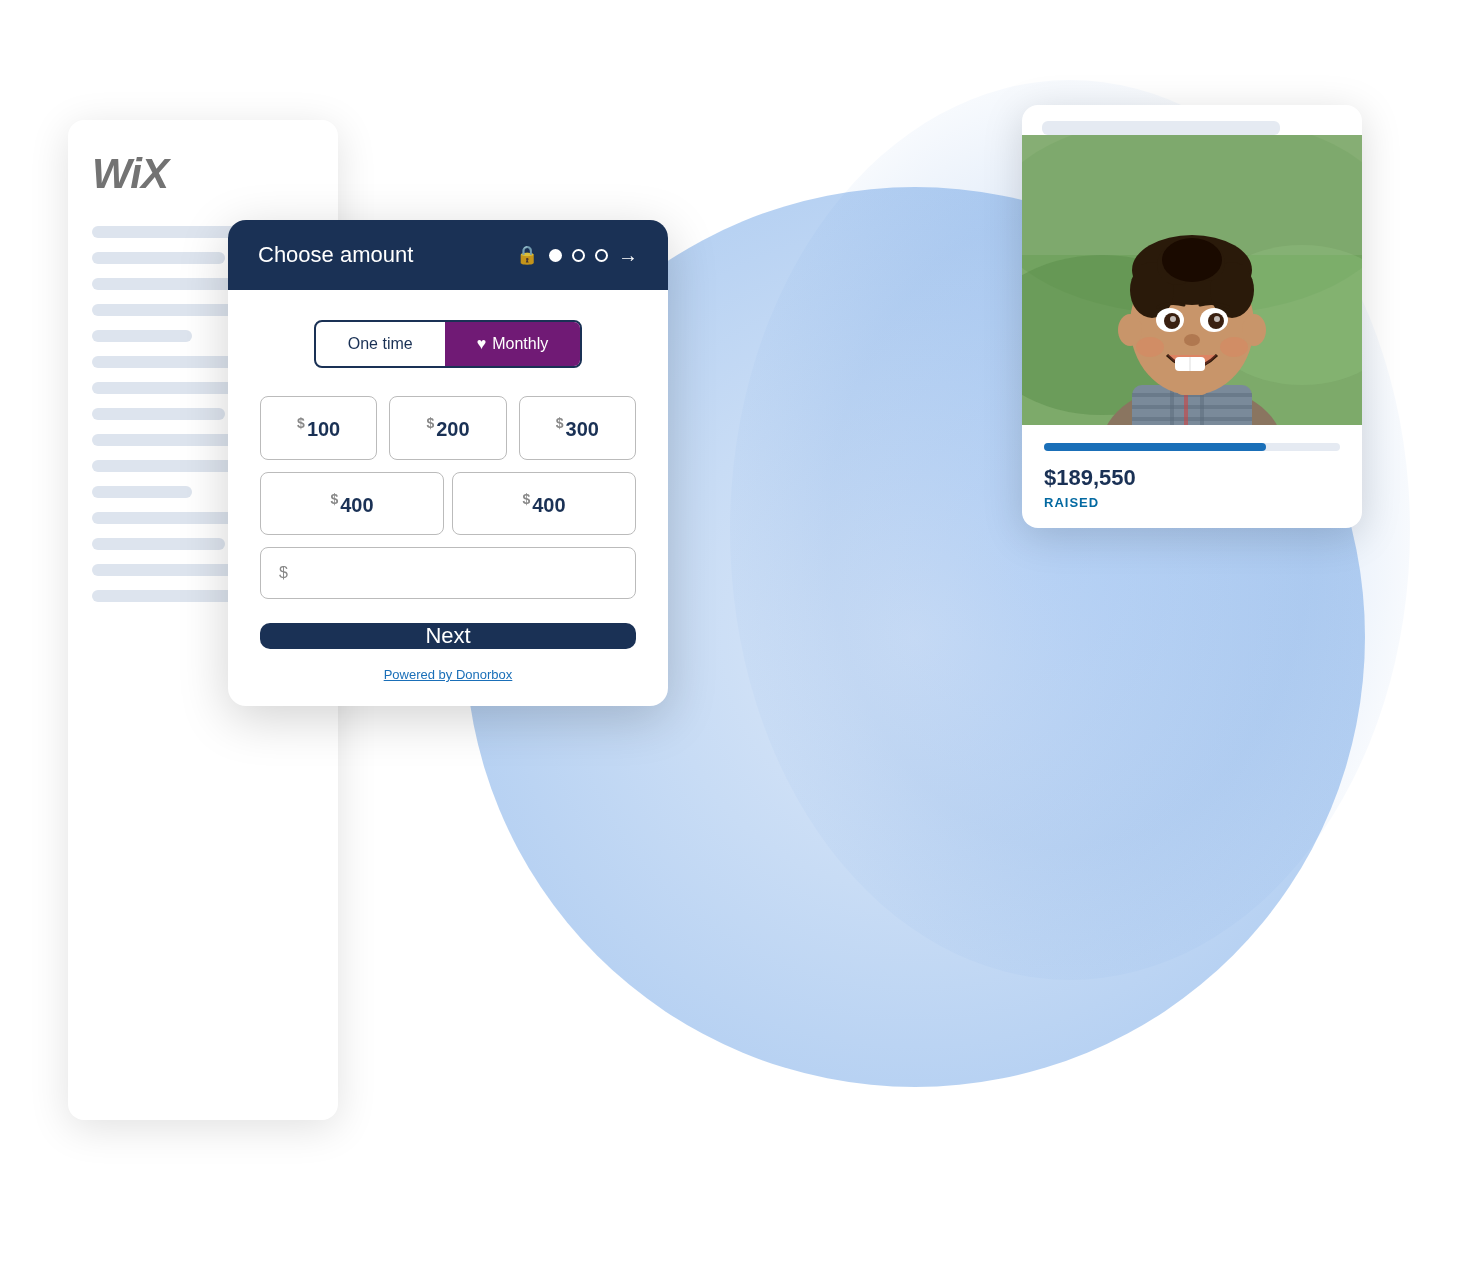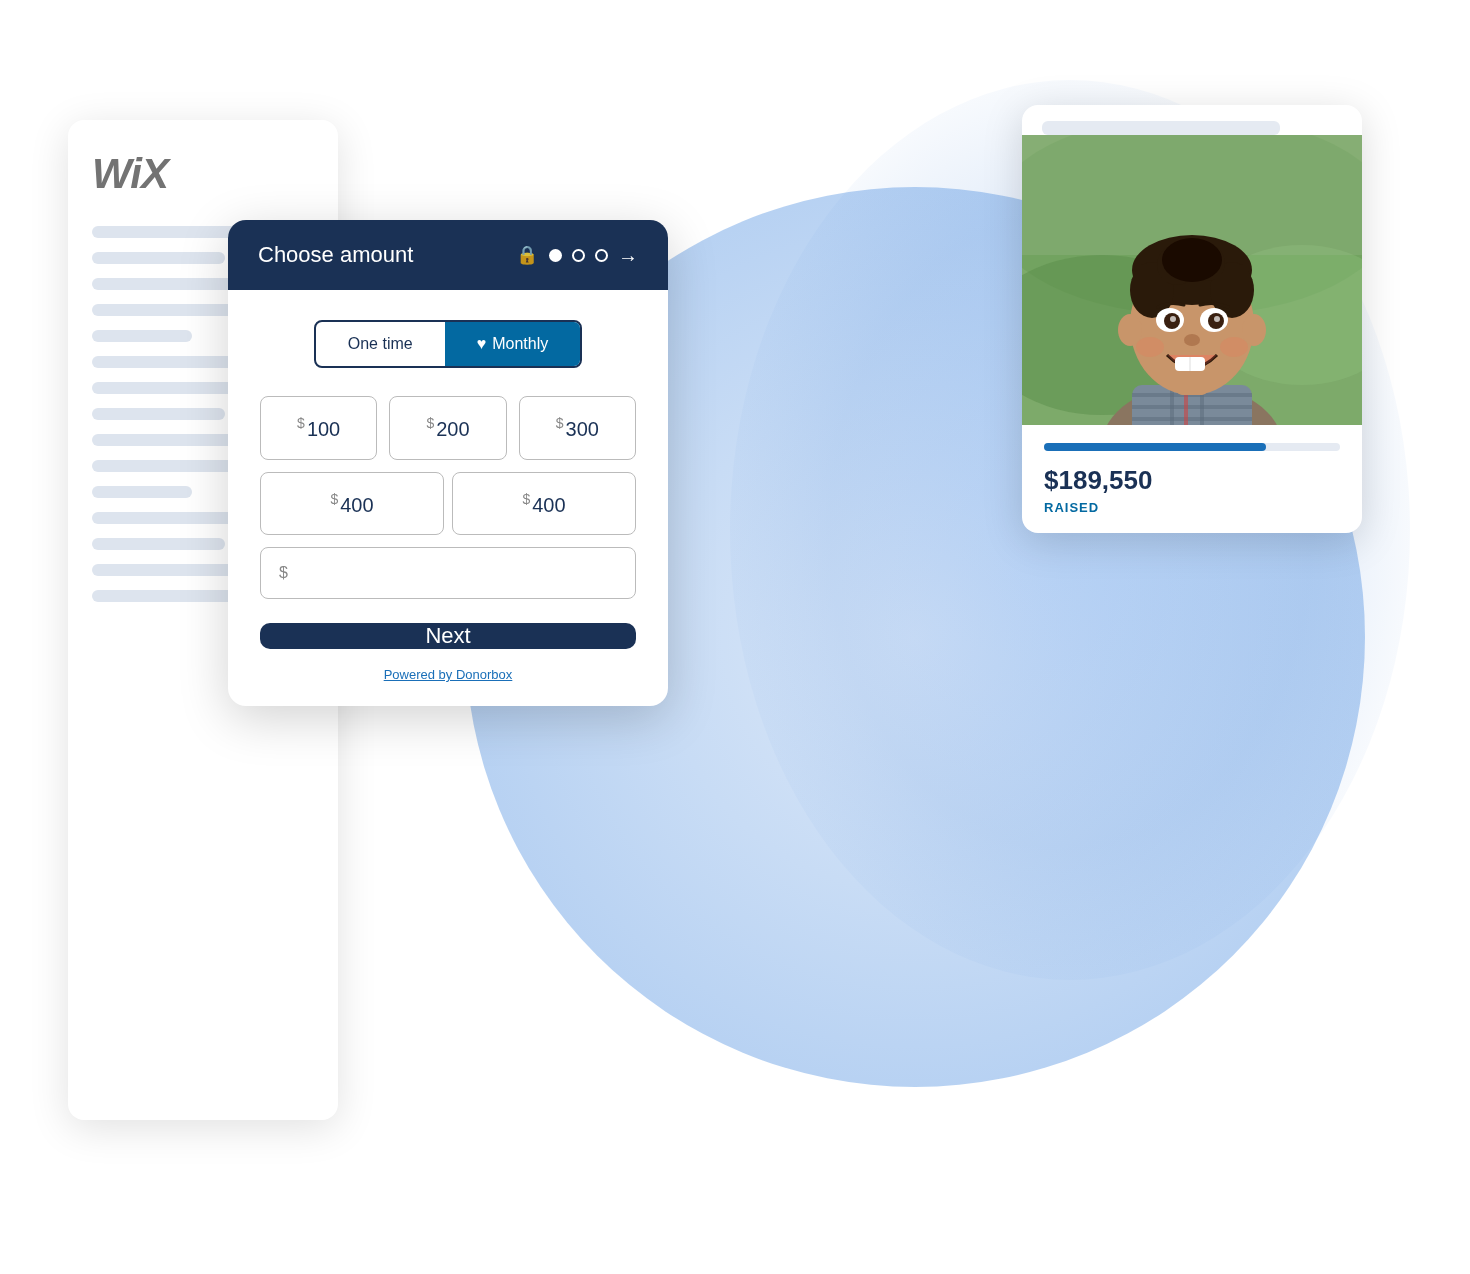--- a/index.html
+++ b/index.html
@@ -165,7 +165,7 @@
     }
 
     .toggle-btn.active {
-      background: #0369a1;
+      background: #701a75;
       color: #fff;
     }
 

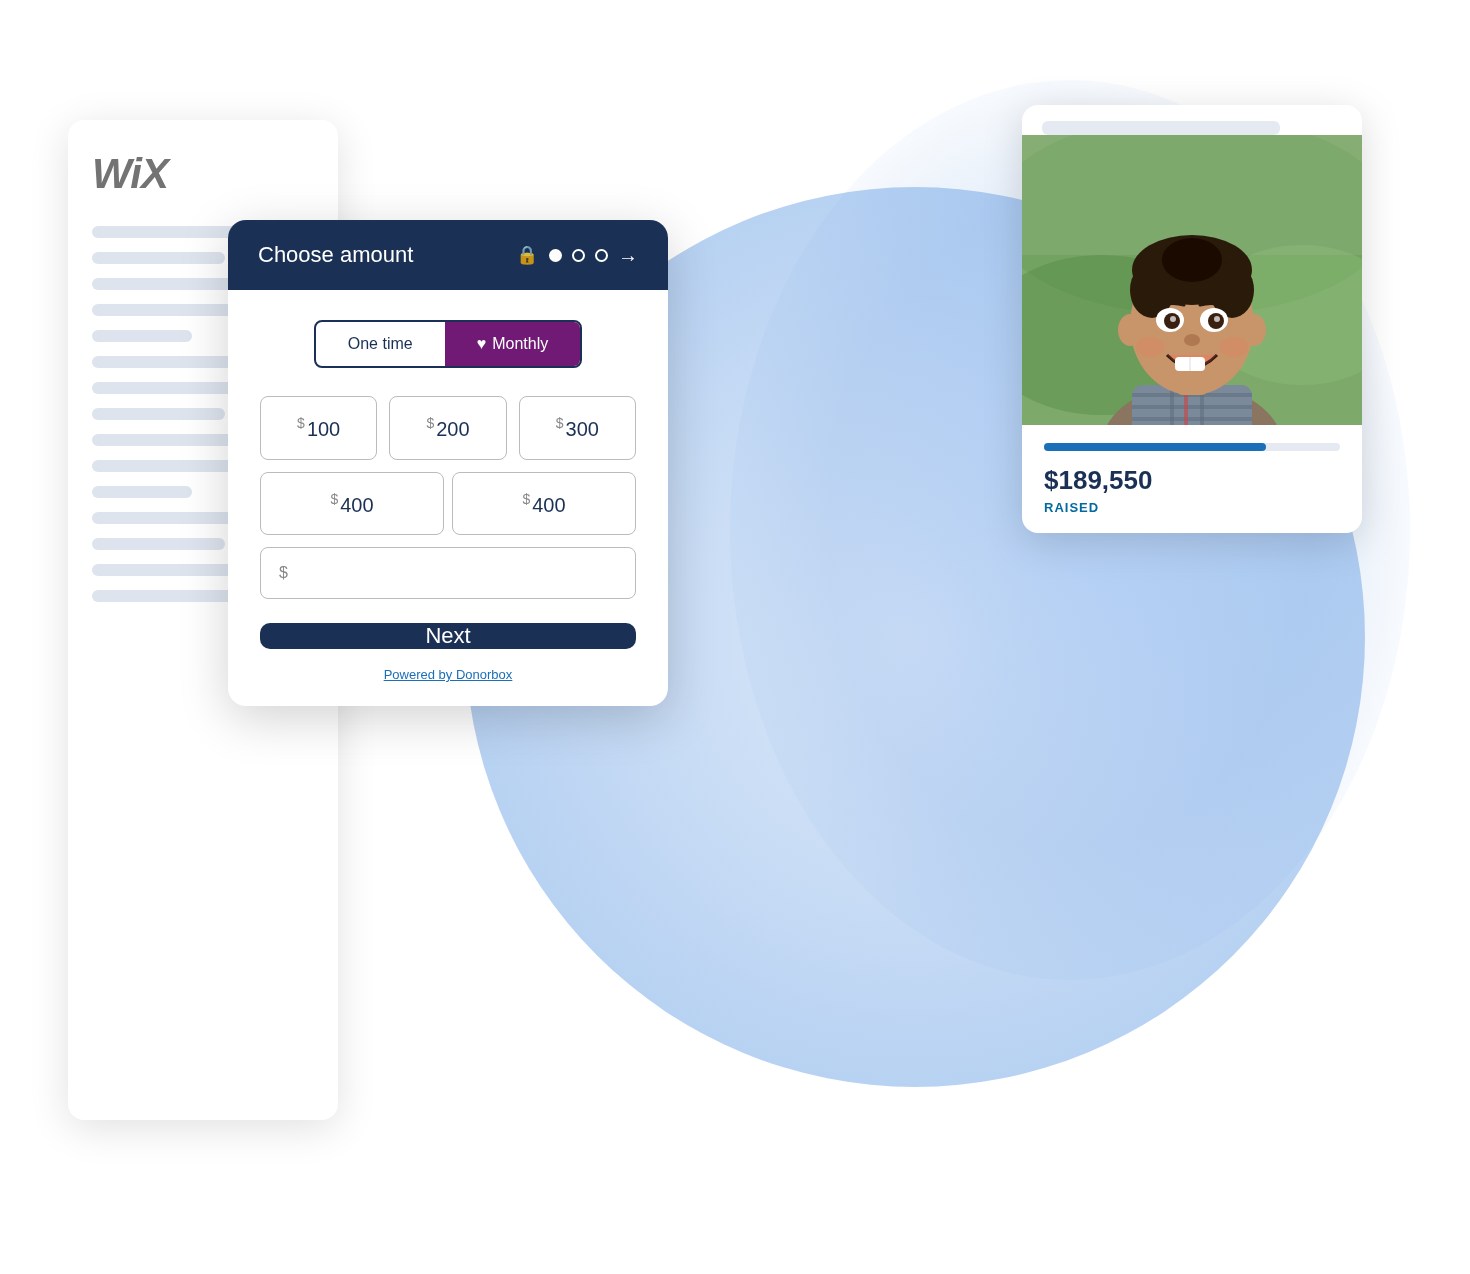--- a/index.html
+++ b/index.html
@@ -196,7 +196,7 @@
       background: #fff;
       cursor: pointer;
       text-align: center;
-      font-weight: 400;
+      font-weight: 700;
     }
 
     .amount-btn .currency {

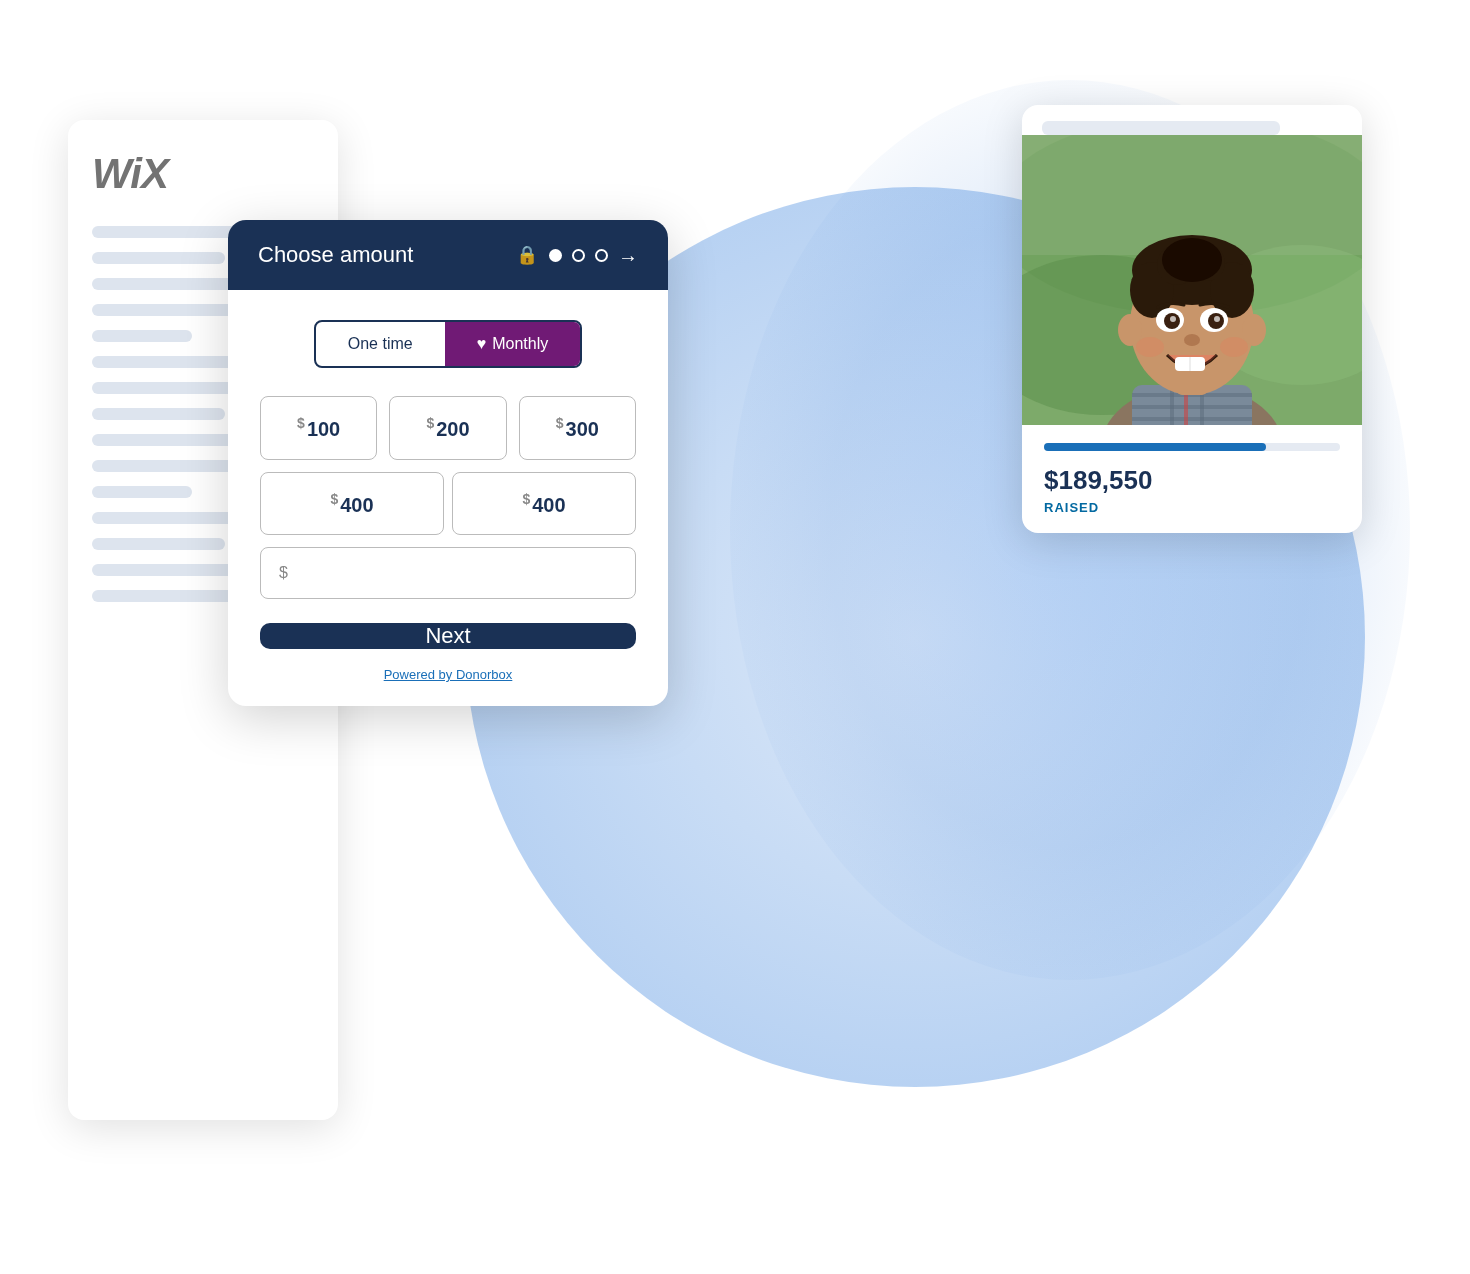--- a/index.html
+++ b/index.html
@@ -298,7 +298,7 @@
     }
 
     .raised-amount {
-      font-size: 26px;
+      font-size: 22px;
       font-weight: 700;
       color: #1a3155;
       margin-bottom: 4px;

